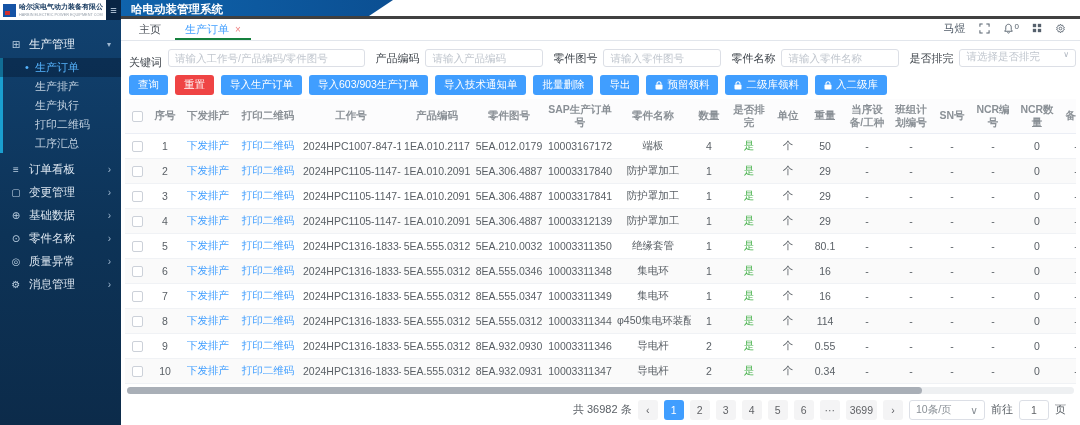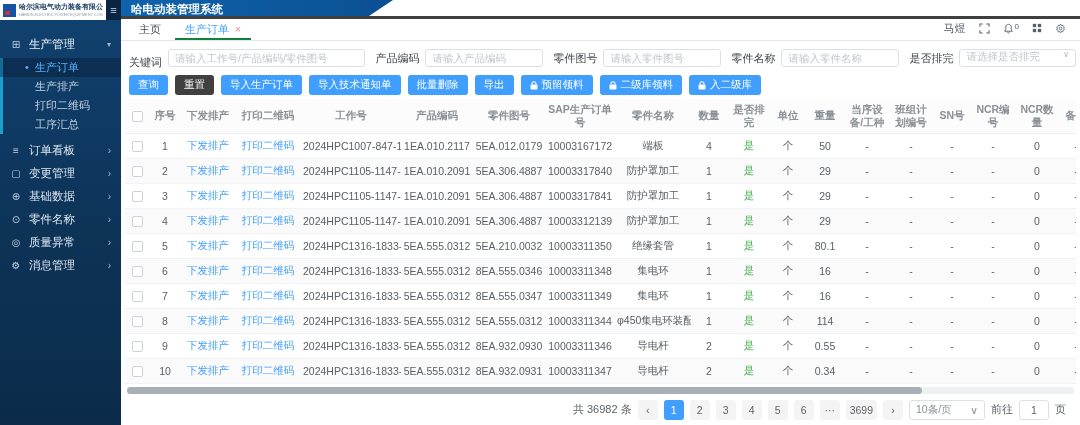--- a/index.html
+++ b/index.html
@@ -63,7 +63,7 @@
   .actions { display:flex; gap:7px; margin:4px 0 4px; padding-left:4px; }
   .btn { height:20px; padding:0 9px; border:none; border-radius:3px; font-size:10.5px; color:#fff;
          display:flex; align-items:center; gap:4px; font-family:inherit; cursor:pointer; white-space:nowrap; }
-  .btn.primary { background:#409eff; } .btn.warning { background:#404040; }
+  .btn.primary { background:#409eff; } .btn.warning { background:#ef4444; }
   .btn .lk { display:flex; align-items:center; }
 
   .table-wrap { overflow:hidden; }

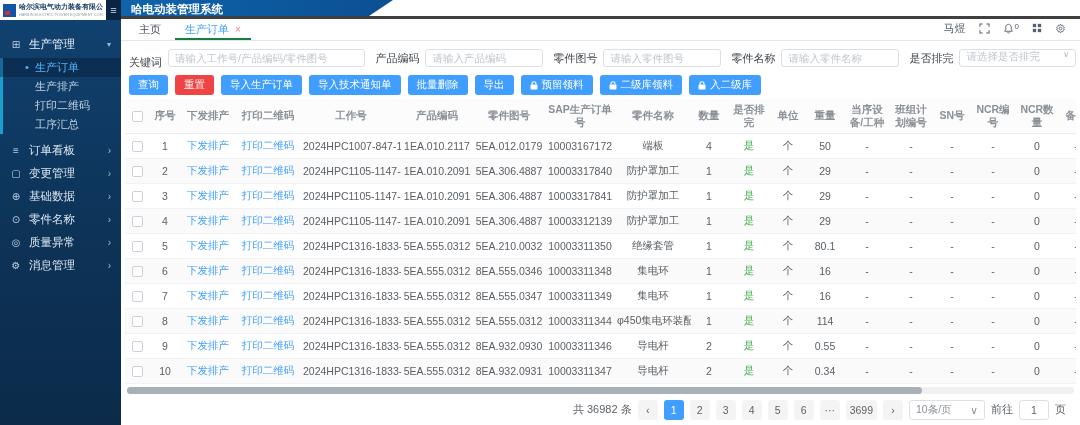--- a/index.html
+++ b/index.html
@@ -270,6 +270,10 @@
             <span>导入生产订单</span>
           </button>
 
+          <button class="btn primary">
+
+            <span>导入603/903生产订单</span>
+          </button>
 
           <button class="btn primary">
 

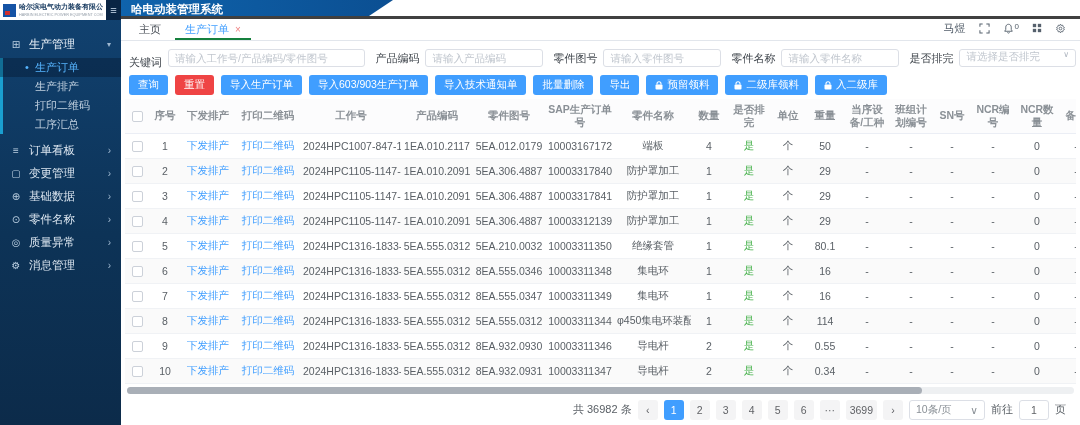--- a/index.html
+++ b/index.html
@@ -132,6 +132,9 @@
               <span>生产排产</span>
             </div>
 
+            <div class="sub-item">
+              <span>生产执行</span>
+            </div>
 
             <div class="sub-item">
               <span>打印二维码</span>

